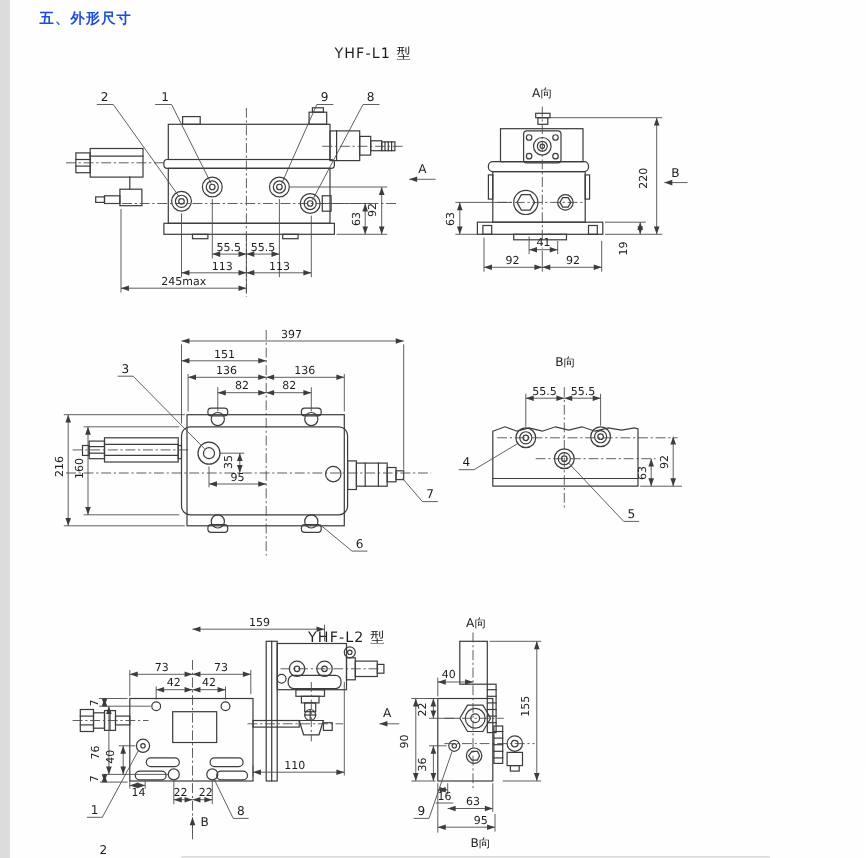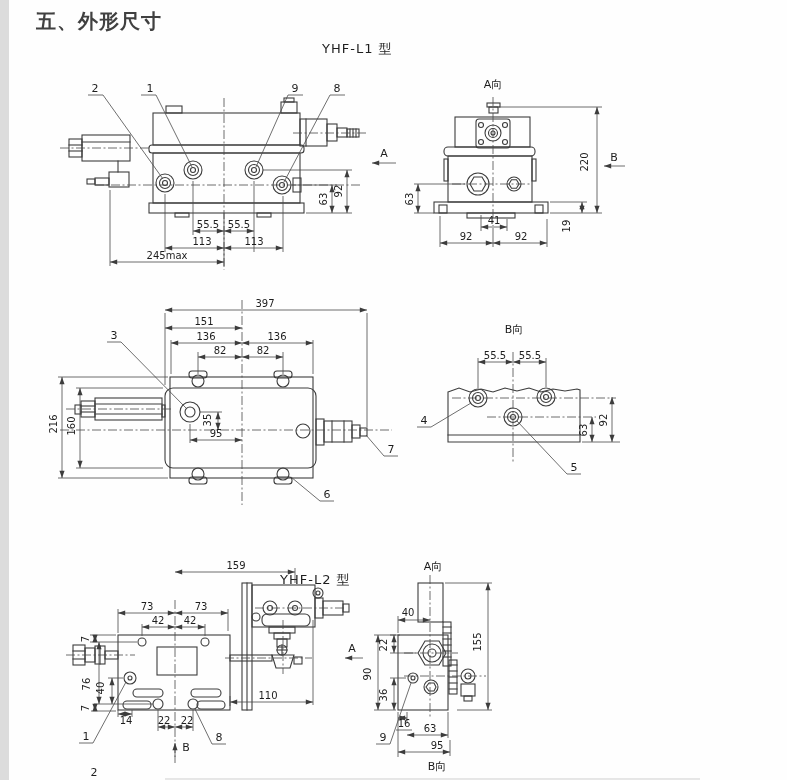--- a/index.html
+++ b/index.html
@@ -6,7 +6,7 @@
   .page{position:relative;width:787px;height:780px;background:#fefefe;overflow:hidden;
         font-family:"DejaVu Sans",sans-serif;}
   .left-strip{position:absolute;left:0;top:0;width:9px;height:780px;background:#dcdcdc;}
-  .title{position:absolute;left:36px;top:8px;font-size:20px;font-weight:bold;color:#404040;letter-spacing:1px;}
+  .title{position:absolute;left:36px;top:8px;font-size:13px;font-weight:bold;color:#1d4ed8;letter-spacing:1px;}
   .sub-title{position:absolute;font-size:13px;color:#1e1e1e;letter-spacing:1px;}
   .l1t{left:322px;top:40px;}
   .l2t{left:280px;top:527px;margin-top:44px;}

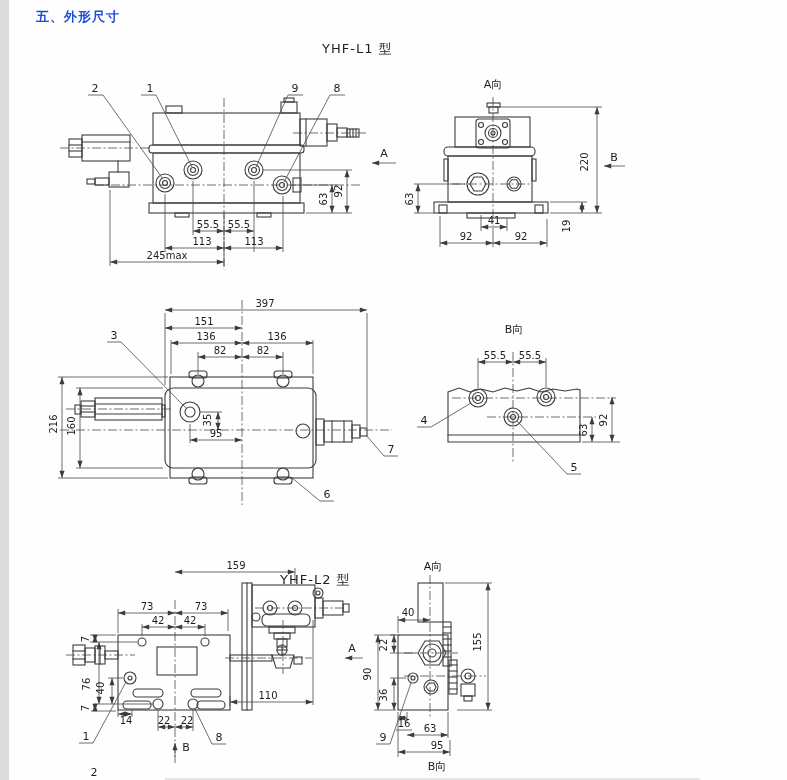--- a/index.html
+++ b/index.html
@@ -8,7 +8,7 @@
   .left-strip{position:absolute;left:0;top:0;width:9px;height:780px;background:#dcdcdc;}
   .title{position:absolute;left:36px;top:8px;font-size:13px;font-weight:bold;color:#1d4ed8;letter-spacing:1px;}
   .sub-title{position:absolute;font-size:13px;color:#1e1e1e;letter-spacing:1px;}
-  .l1t{left:322px;top:40px;}
+  .l1t{left:304px;top:40px;}
   .l2t{left:280px;top:527px;margin-top:44px;}
   svg{position:absolute;left:0;top:0;}
   .s{stroke:#3c3c3c;stroke-width:1.1;fill:none;stroke-linecap:square;}

